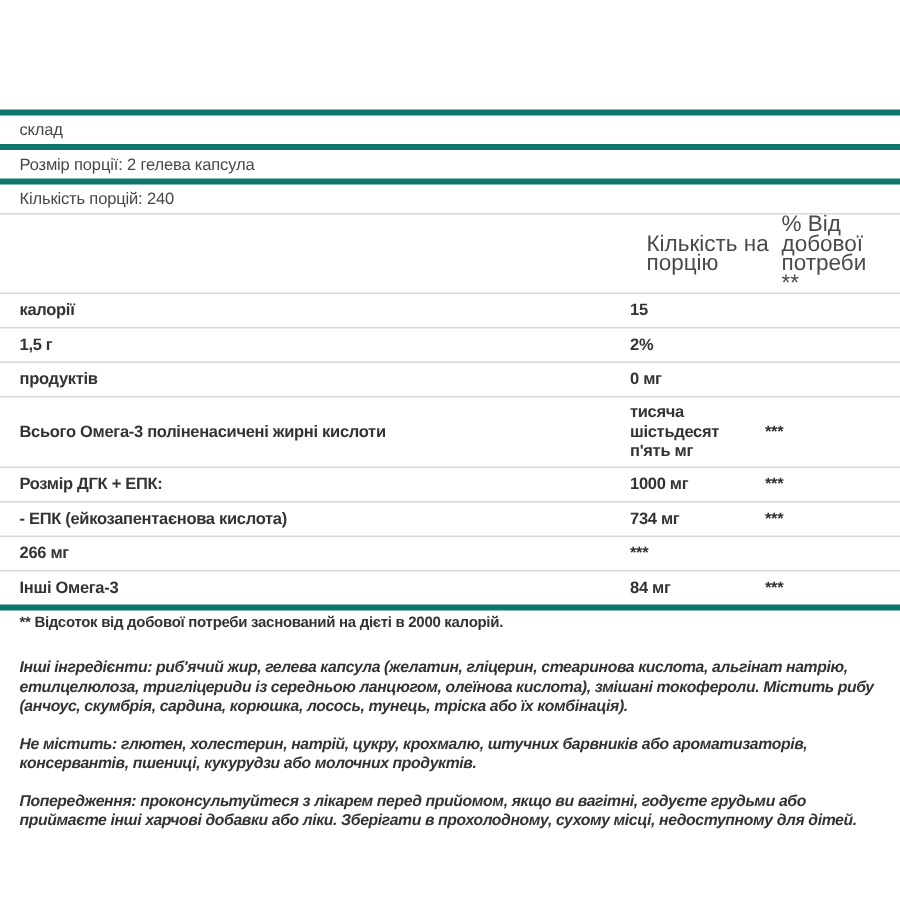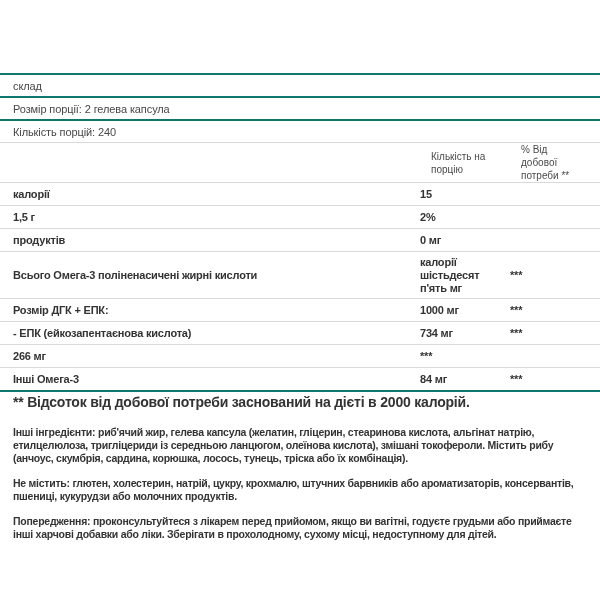--- a/index.html
+++ b/index.html
@@ -20,7 +20,7 @@
   }
   
   .row {
-    border-top: 2px solid #0f766e;
+    border-top: 4px solid #0f766e;
     box-sizing: border-box;
     display: flex;
     align-items: center;

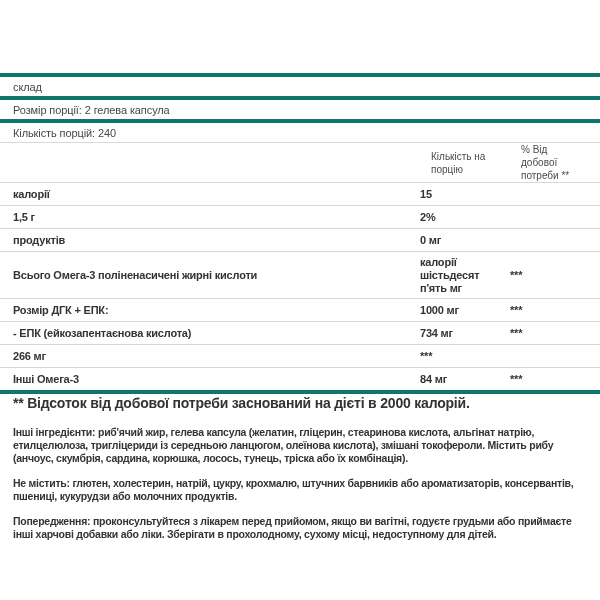--- a/index.html
+++ b/index.html
@@ -48,7 +48,7 @@
   }
   .thead {
     min-height: 30px;
-    font-size: 10px;
+    font-size: 15px;
     font-weight: 400;
     color: #4a4a4a;
     line-height: 13px;

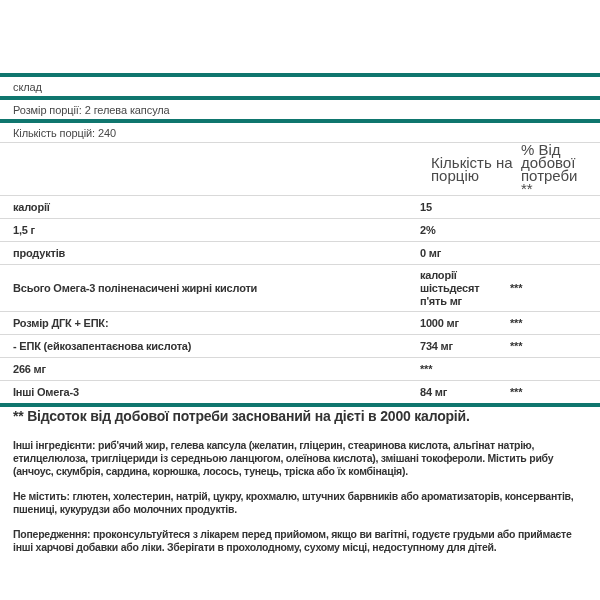--- a/index.html
+++ b/index.html
@@ -128,7 +128,7 @@
 
   <div class="trow tdata trow-tall">
     <div class="cell">Всього Омега-3 поліненасичені жирні кислоти</div>
-    <div class="cell">калорії шістьдесят п'ять мг</div>
+    <div class="cell">тисяча шістьдесят п'ять мг</div>
     <div class="cell">***</div>
   </div>
 

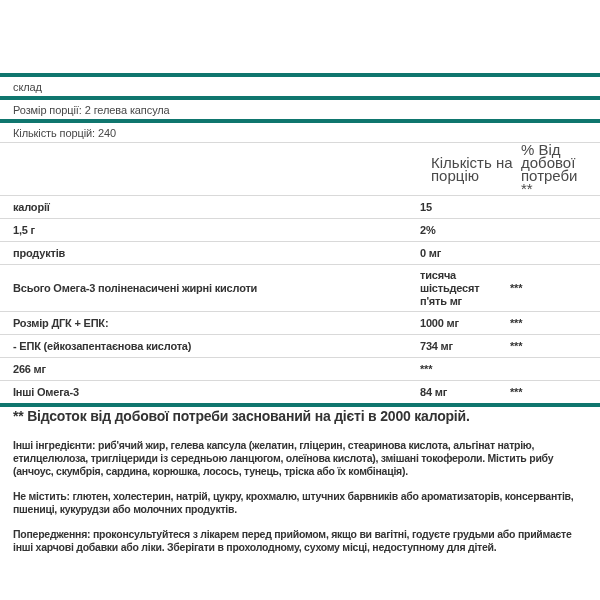--- a/index.html
+++ b/index.html
@@ -66,7 +66,7 @@
   }
   .footnote-row {
     min-height: 21px;
-    font-size: 14px;
+    font-size: 10px;
     font-weight: 700;
     color: #333333;
     letter-spacing: -0.2px;

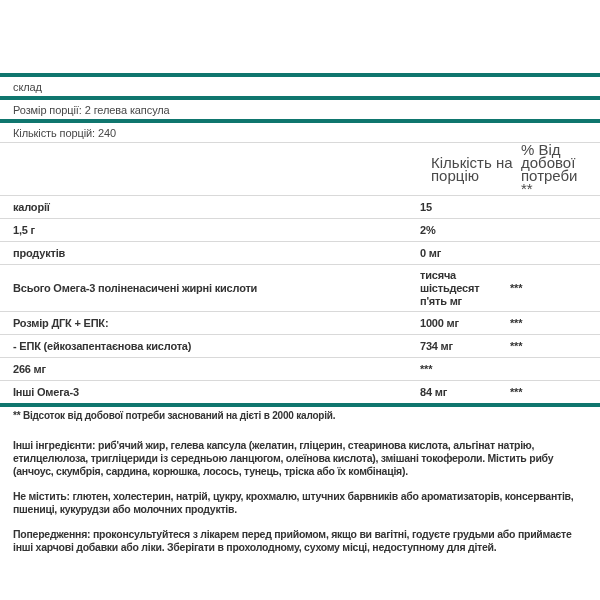--- a/index.html
+++ b/index.html
@@ -76,6 +76,7 @@
   }
   .paragraphs {
     padding: 3px 8px 0 13px;
+    font-style: italic;
   }
   .para {
     margin: 12px 0 0 0;

